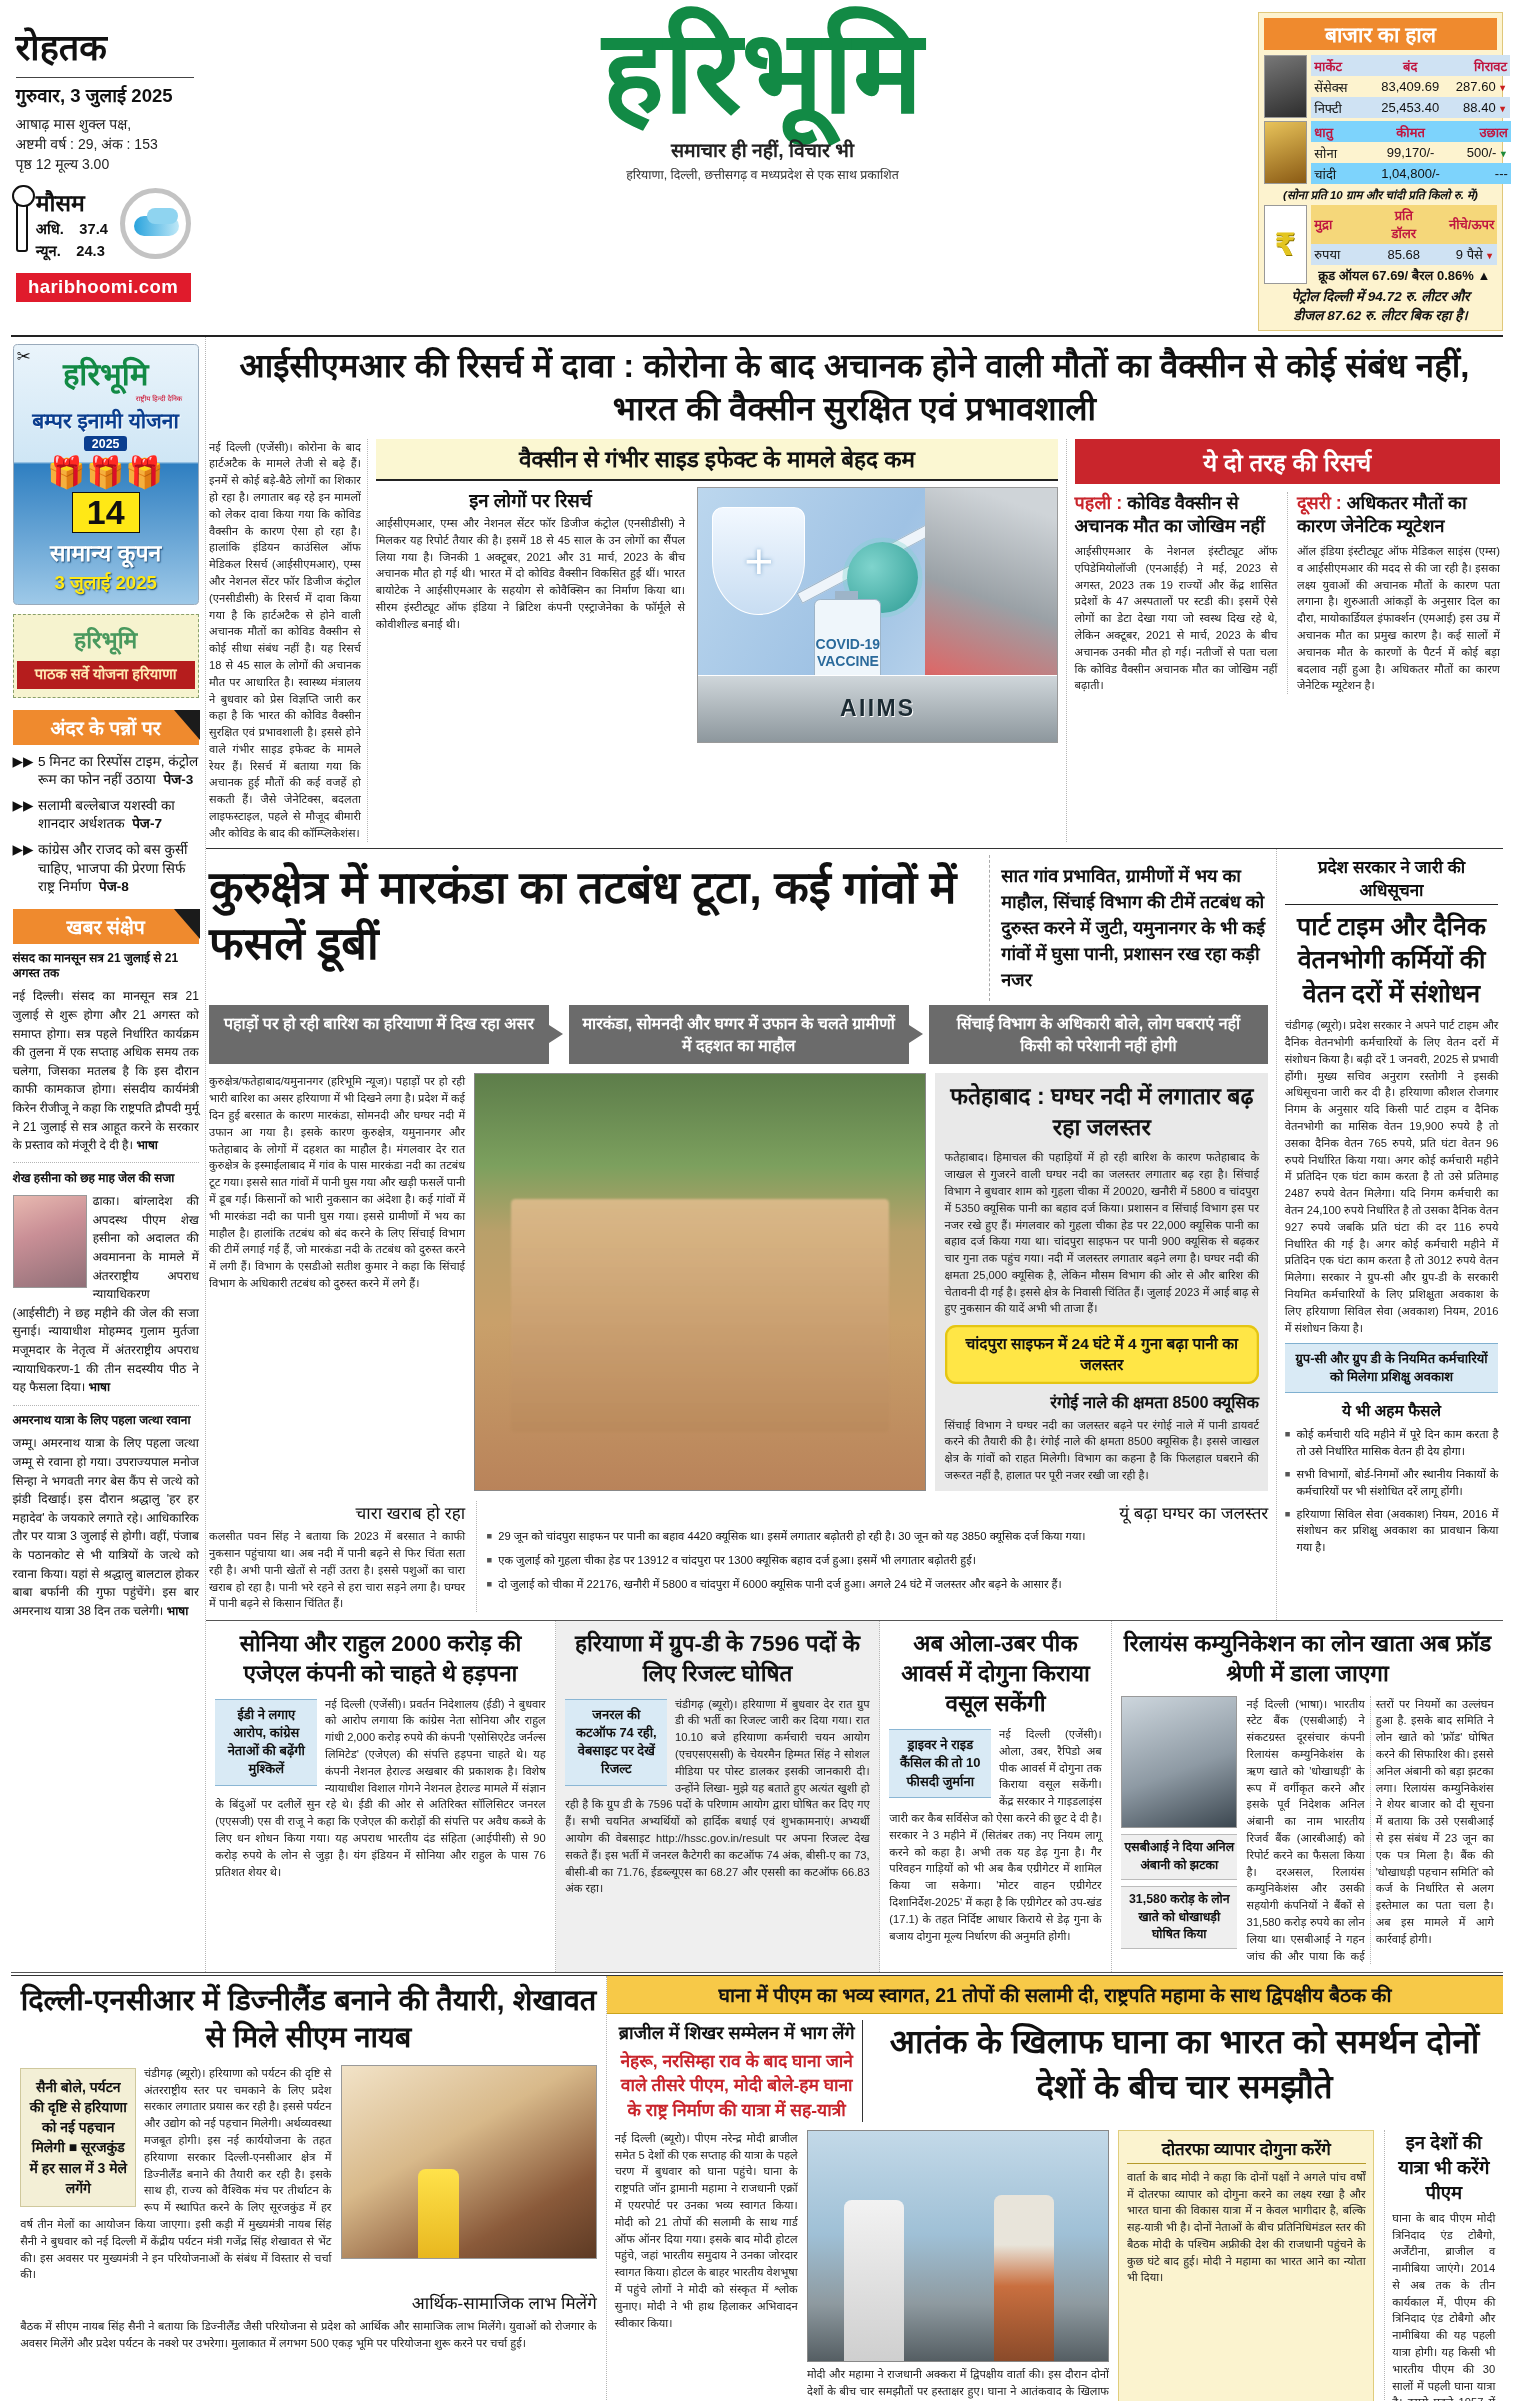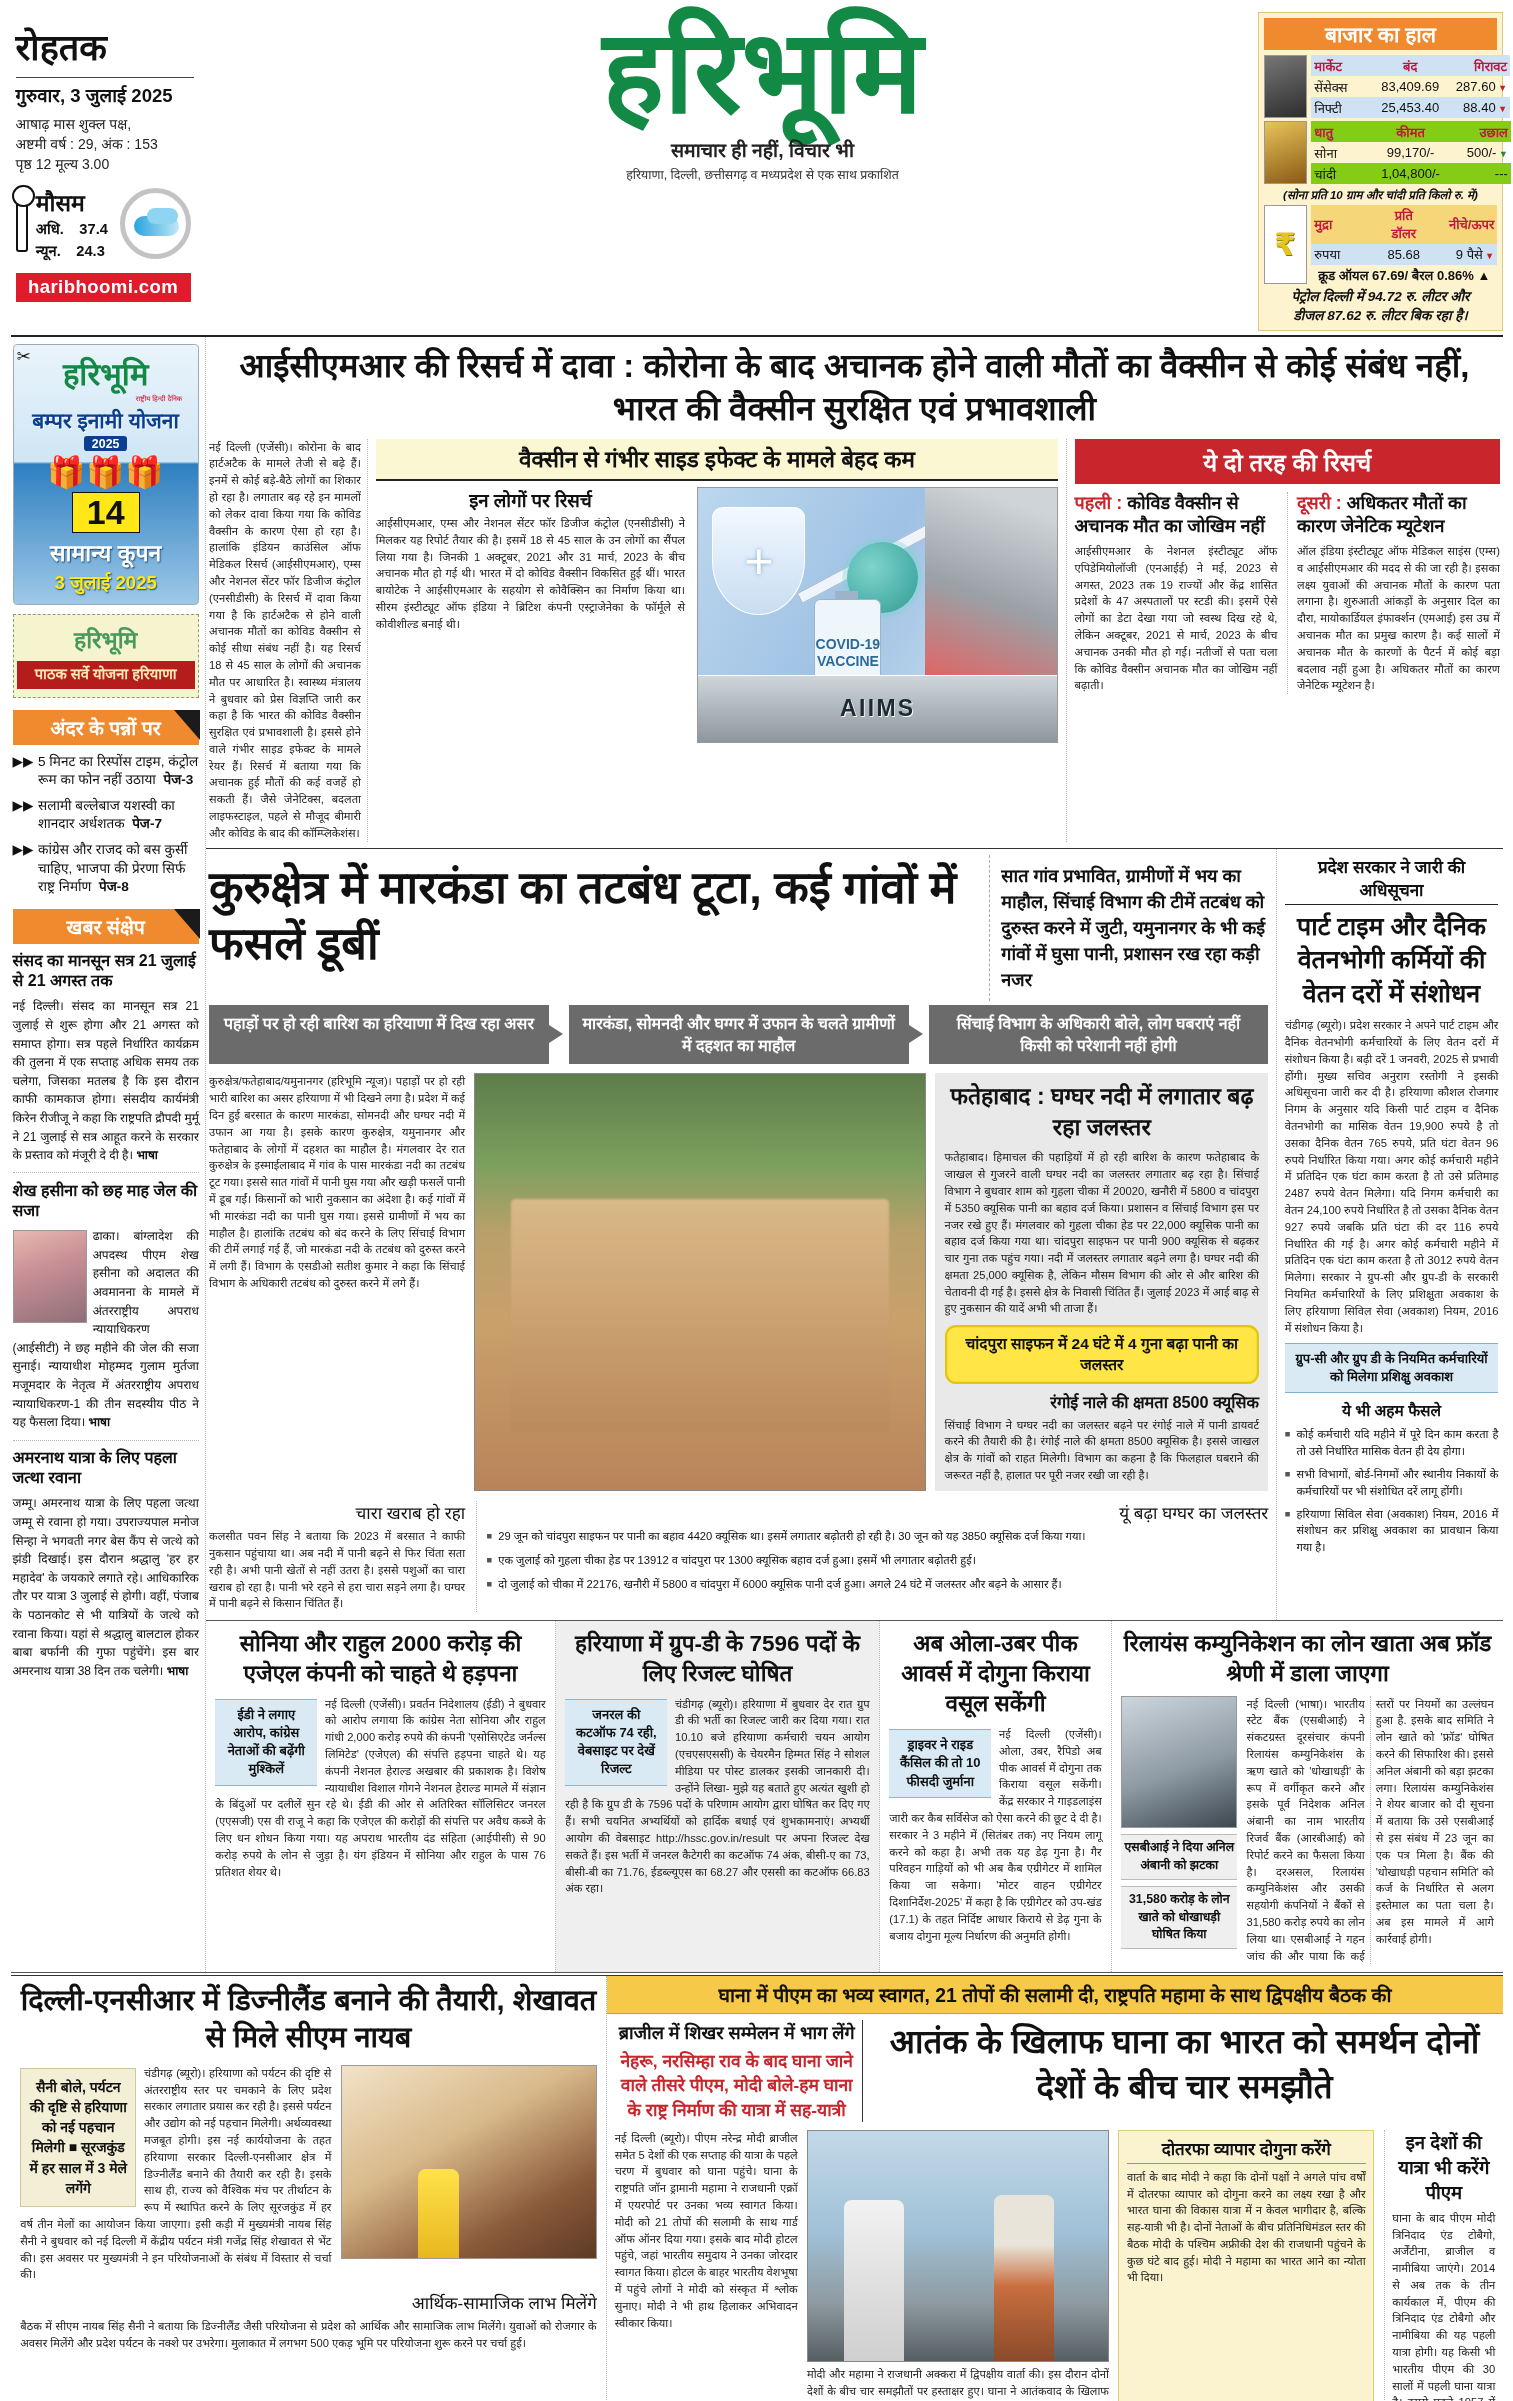--- a/index.html
+++ b/index.html
@@ -45,7 +45,7 @@
   .mkt-row{display:flex;padding:1.5px 3.1px;align-items:center}
   .mkt-row .c1{width:67px}.mkt-row .c2{flex:1;text-align:center}.mkt-row .c3{width:68px;text-align:right}
   .mkt-head{color:#c01640;font-weight:800}
-  .row-blue{background:#cfe2f3}.row-pink{background:#84cc16}.row-gold{background:#f5d77a}
+  .row-blue{background:#cfe2f3}.row-pink{background:#7dd3fc}.row-gold{background:#f5d77a}
   .arr{font-size:9.3px;margin-left:2.3px}
   .arr.red{color:#c91f1f}.arr.green{color:#1d8a3a}
   .mkt-note{font-size:11.6px;font-style:italic;text-align:center;margin:2.3px 0;font-weight:bold}

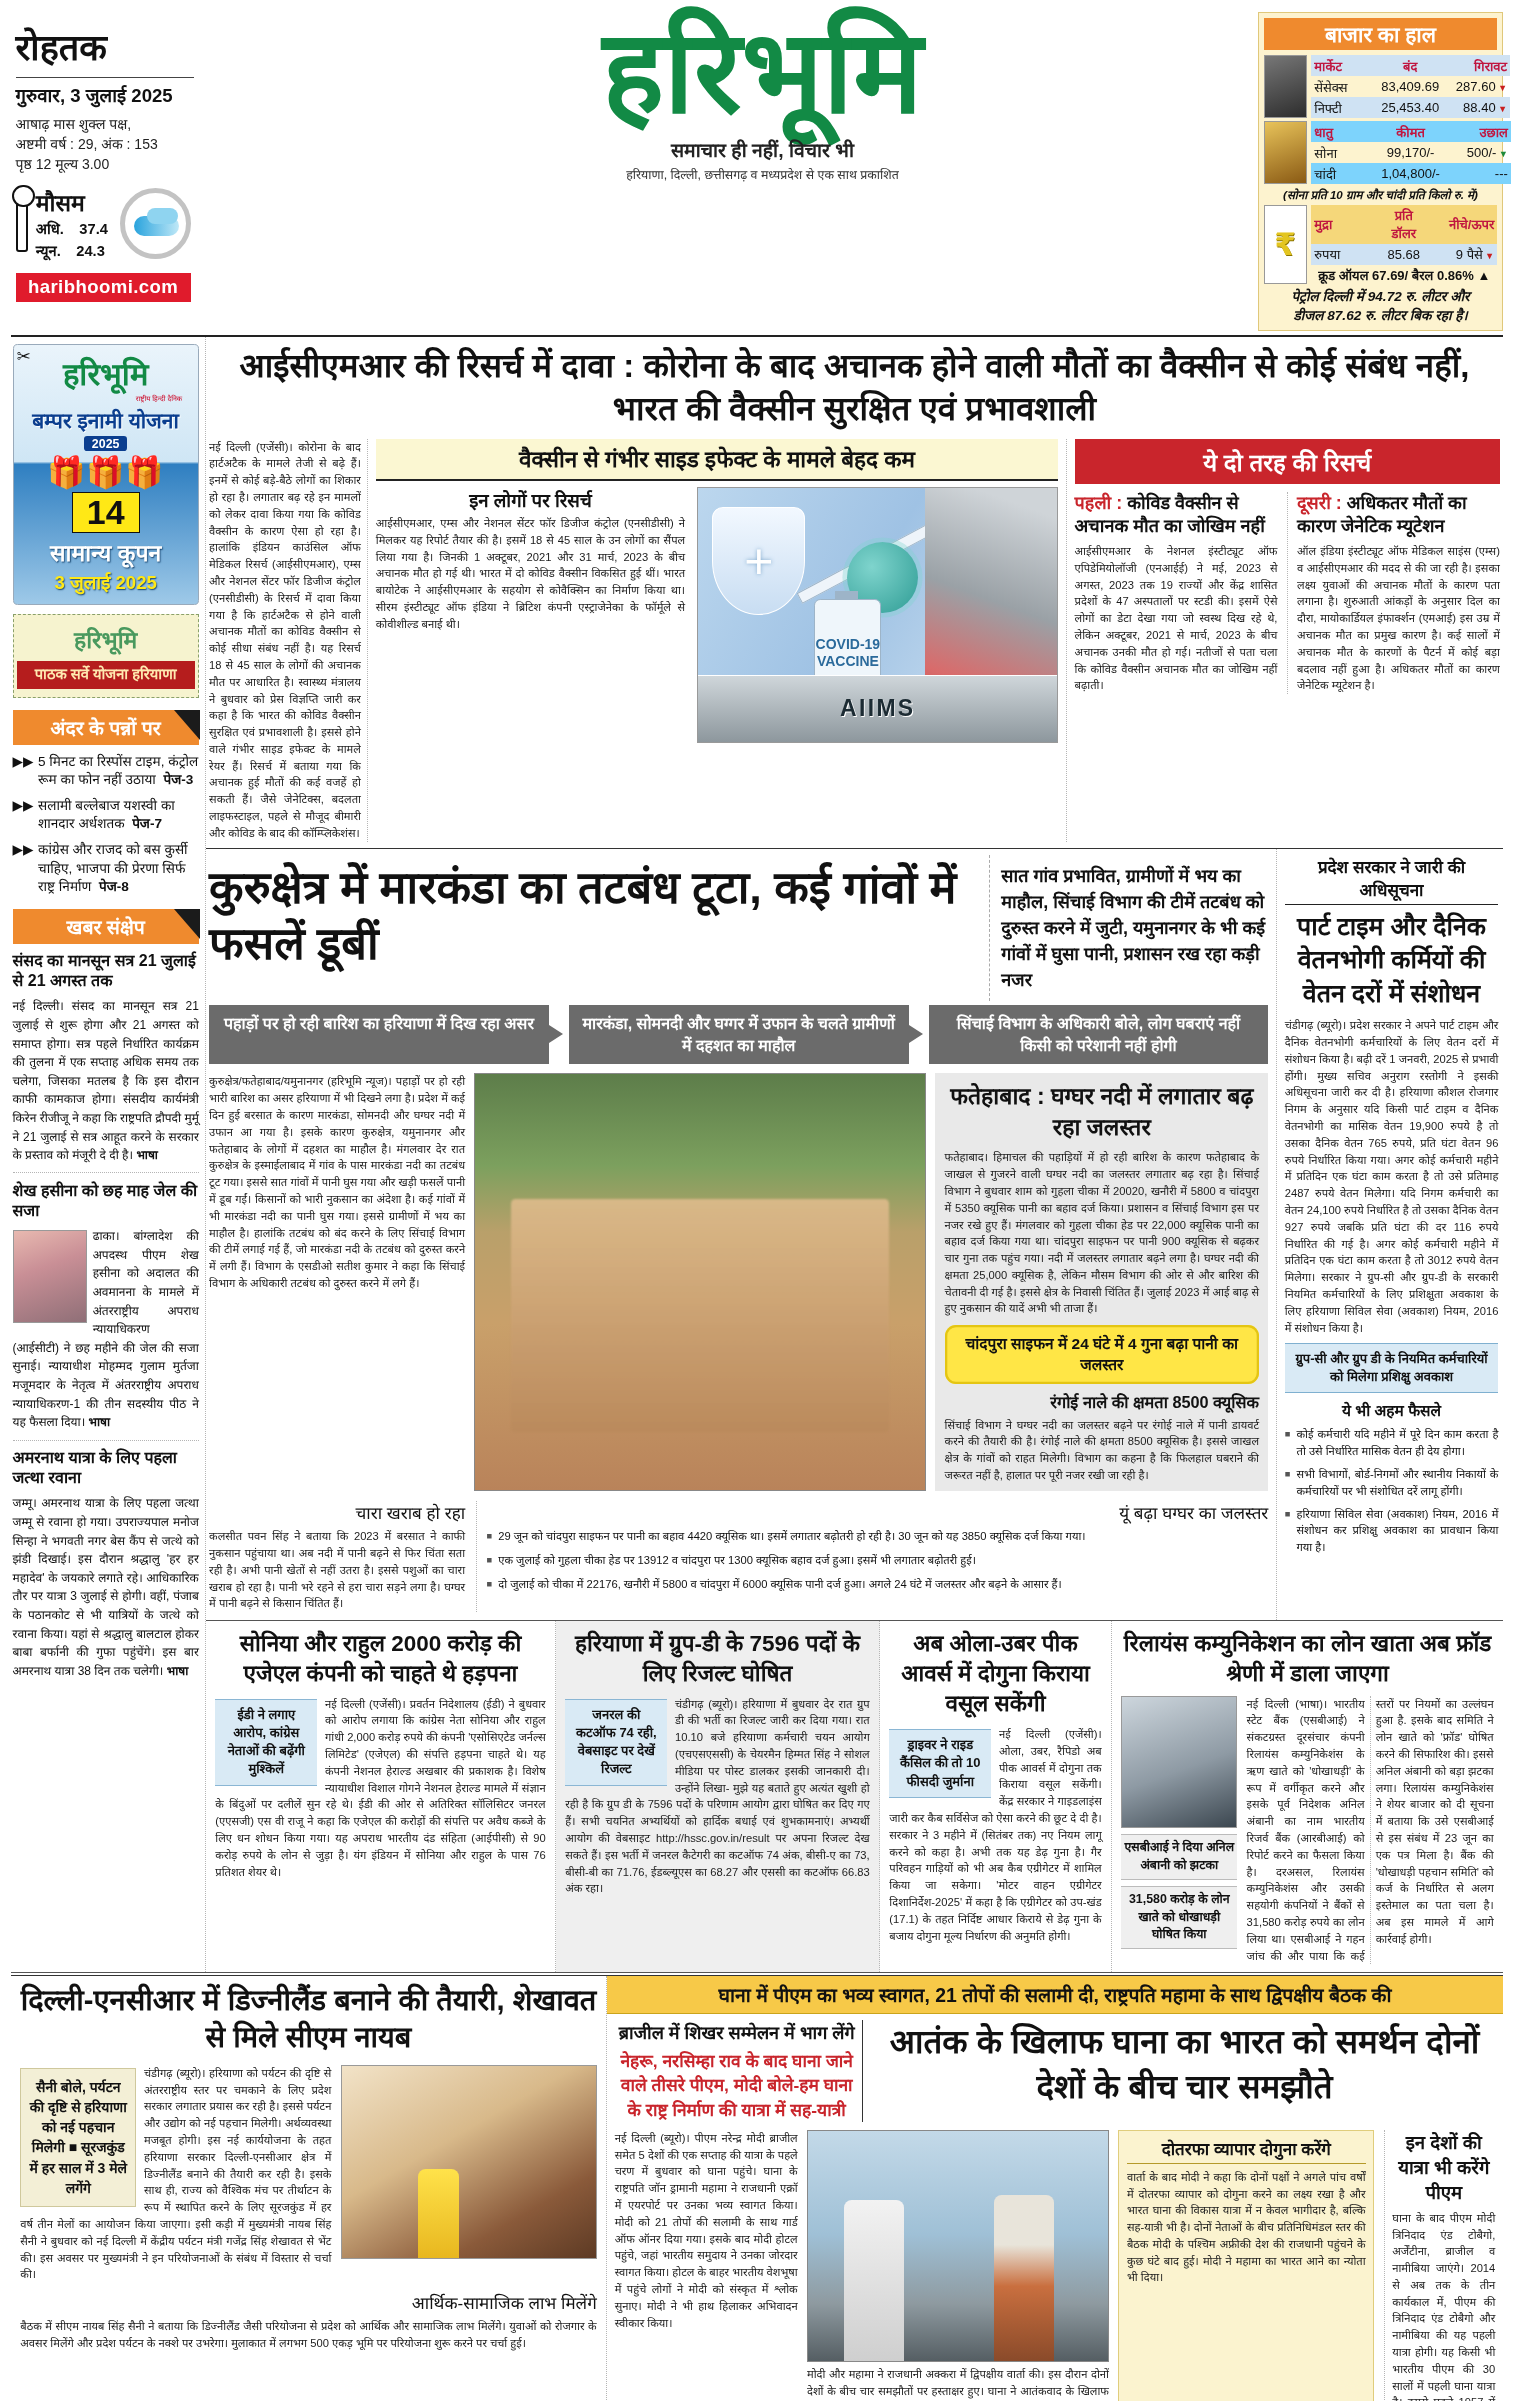--- a/index.html
+++ b/index.html
@@ -76,7 +76,7 @@
   .idx-item{display:flex;gap:4.6px;font-size:13.6px;line-height:1.35;margin-bottom:7.7px;font-weight:500}
   .idx-arrows{color:#111;font-weight:800}
   .idx-page{font-weight:bold;white-space:nowrap}
-  .brief-h{font-size:16px;font-weight:800;line-height:1.25;margin:7.7px 0 6.2px}
+  .brief-h{font-size:12px;font-weight:800;line-height:1.25;margin:7.7px 0 6.2px}
   .brief-b{font-size:12px;line-height:1.55;text-align:justify}
   .brief-sig{text-align:right;font-weight:bold}
   .hasina{float:left;width:74px;height:93px;margin:3.1px 6.2px 1.5px 0;background:linear-gradient(160deg,#e8b9b0 0%,#c98f96 40%,#8f6f77 100%);border:0.8px solid #999}

